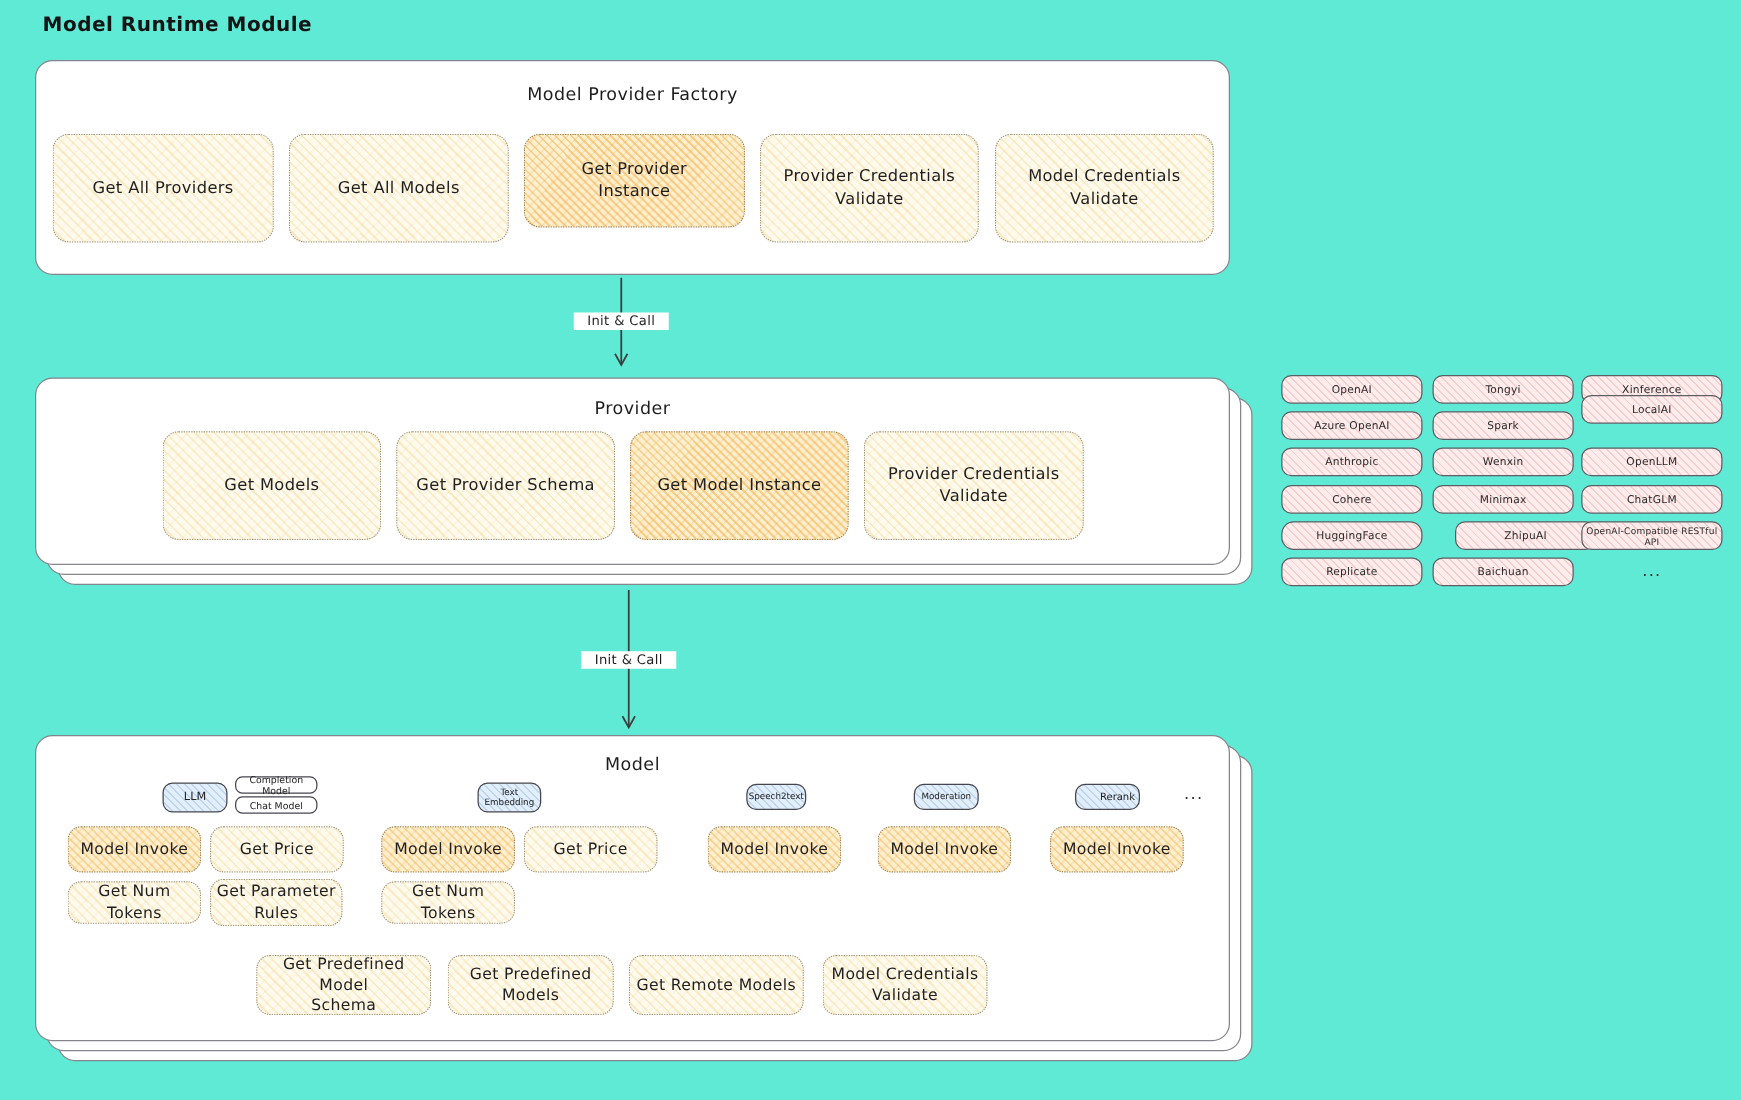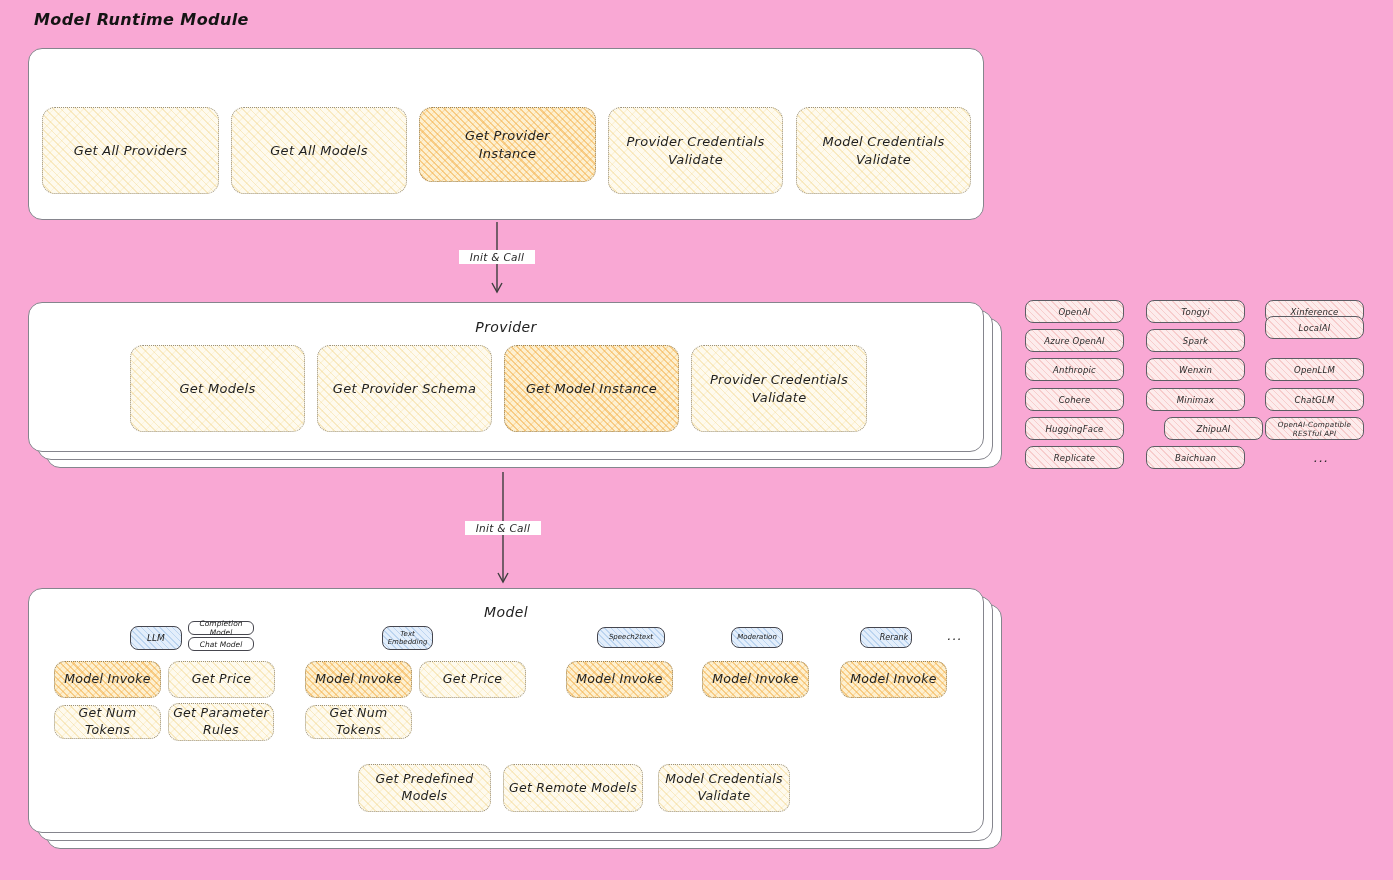--- a/index.html
+++ b/index.html
@@ -6,9 +6,8 @@
   html,body { background:#ffffff; }
   .canvas {
     position:relative; width:1393px; height:880px; overflow:hidden;
-    background:#f9a8d4; color:#1f1f1f;
+    background:#5eead4; color:#1f1f1f;
     font-family:"DejaVu Sans", sans-serif;
-    font-style:italic;
   }
   .main-title {
     position:absolute; font-size:16px; font-weight:600; letter-spacing:.4px;

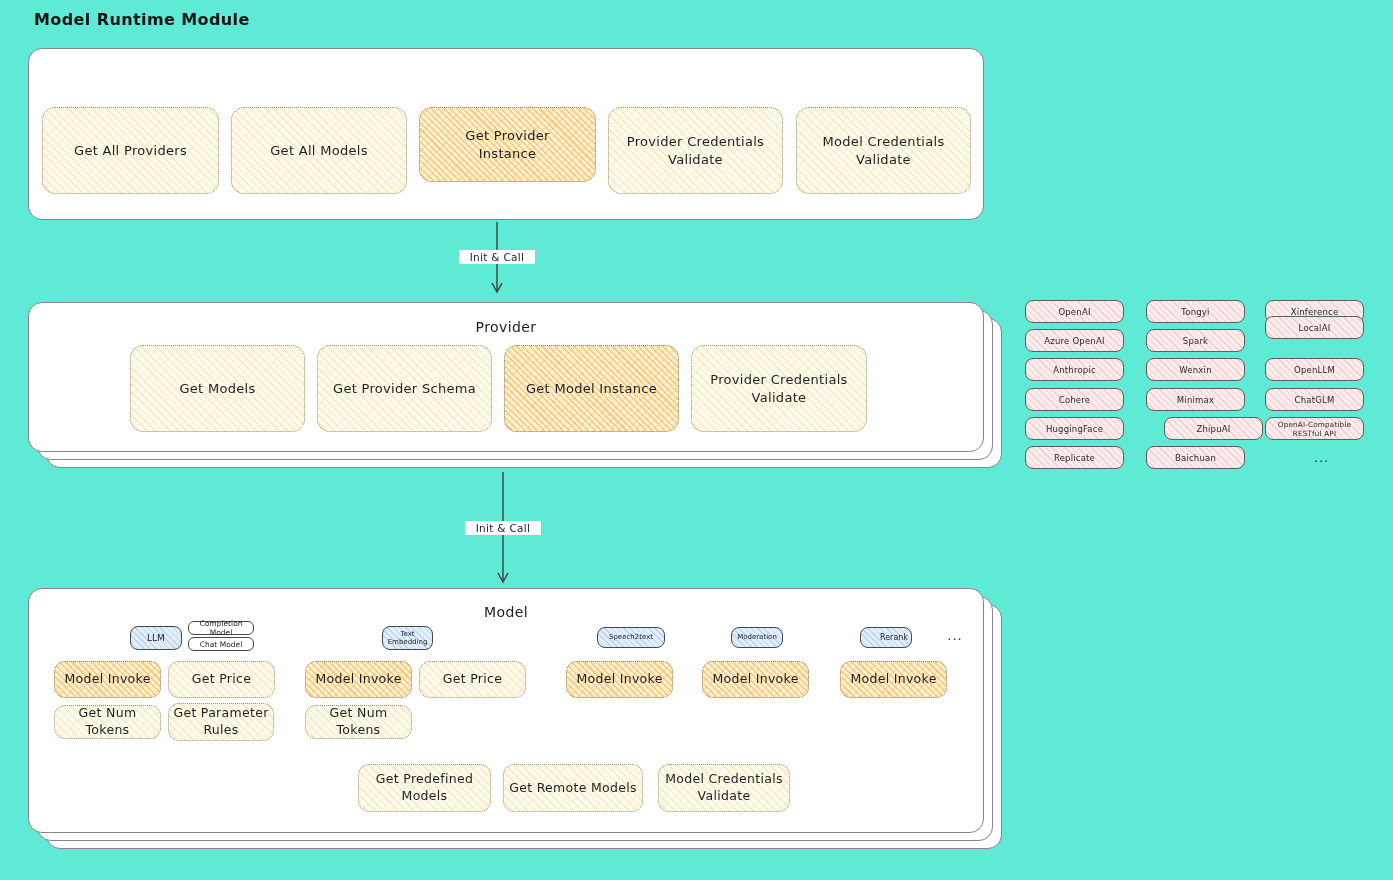--- a/index.html
+++ b/index.html
@@ -78,6 +78,7 @@
   <div class="main-title" style="left:34px; top:10px;">Model Runtime Module</div>
 
   <div class="container" style="left:28px; top:48px; width:956px; height:172px;"></div>
+  <div class="ctitle" style="left:28px; top:68px; width:956px;">Model Provider Factory</div>
 
   <div class="ybox" style="left:42px;  top:107px; width:177px; height:87px;">Get All Providers</div>
   <div class="ybox" style="left:231px; top:107px; width:176px; height:87px;">Get All Models</div>

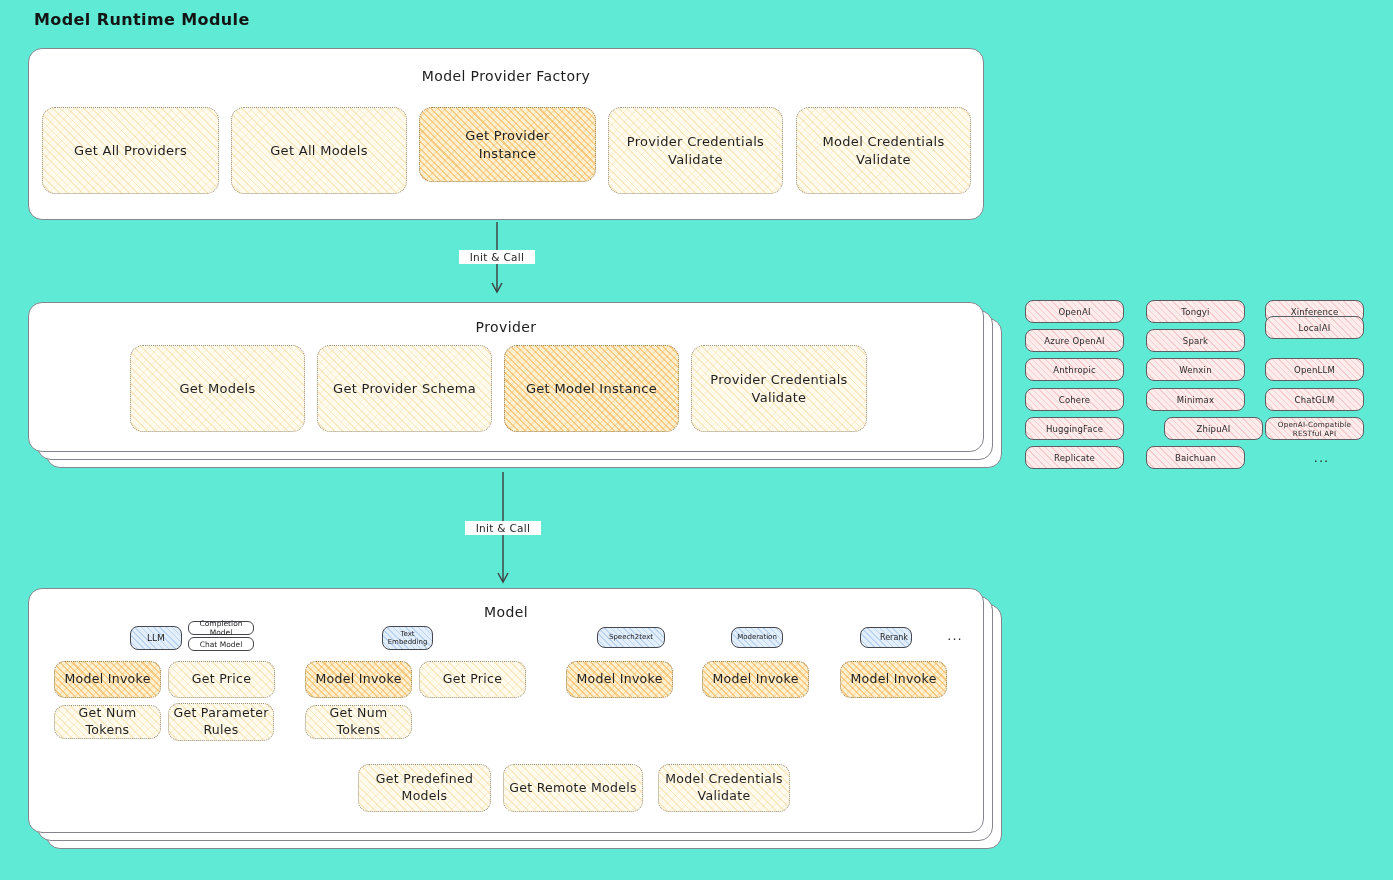--- a/index.html
+++ b/index.html
@@ -39,7 +39,7 @@
   }
   .sbox { border-radius:11px; font-size:12.5px; }
   .pink {
-    position:absolute; width:99px; height:23px;
+    position:absolute; width:113px; height:23px;
     display:flex; align-items:center; justify-content:center; text-align:center;
     border:1.3px solid #5d5d64; border-radius:8px;
     font-size:8.5px; letter-spacing:.2px; color:#2a2a2a;

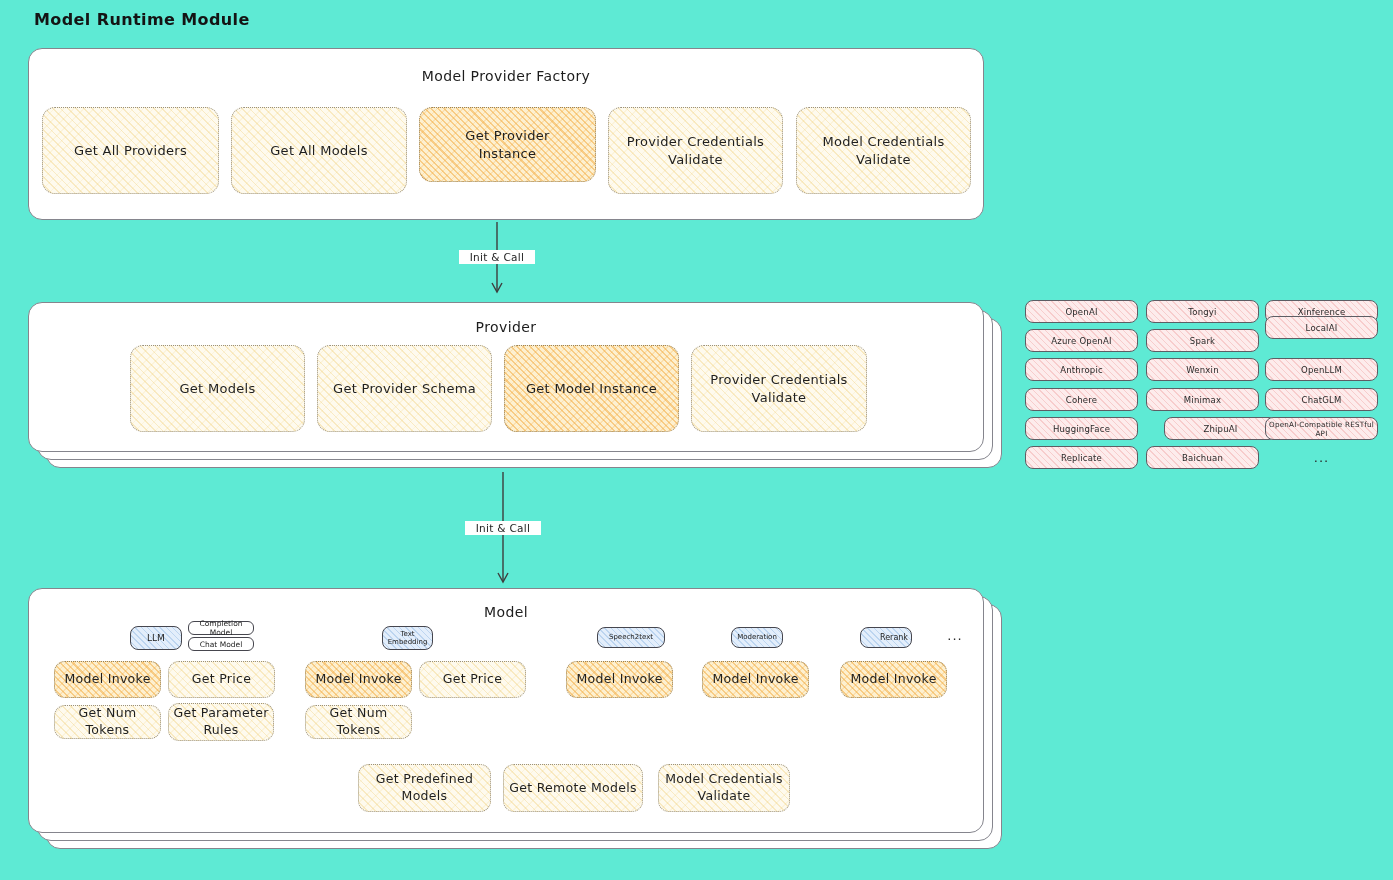--- a/index.html
+++ b/index.html
@@ -122,7 +122,7 @@
   <div class="pink" style="left:1146px; top:388px;">Minimax</div>
   <div class="pink" style="left:1265px; top:388px;">ChatGLM</div>
 
-  <div class="pink" style="left:1025px; top:417px;">HuggingFace</div>
+  <div class="pink" style="left:1025px; top:417px;border-radius:10px;">HuggingFace</div>
   <div class="pink" style="left:1146px; top:417px;margin-left:18px;">ZhipuAI</div>
   <div class="pink fs-small" style="left:1265px; top:417px;">OpenAI-Compatible RESTful API</div>
 

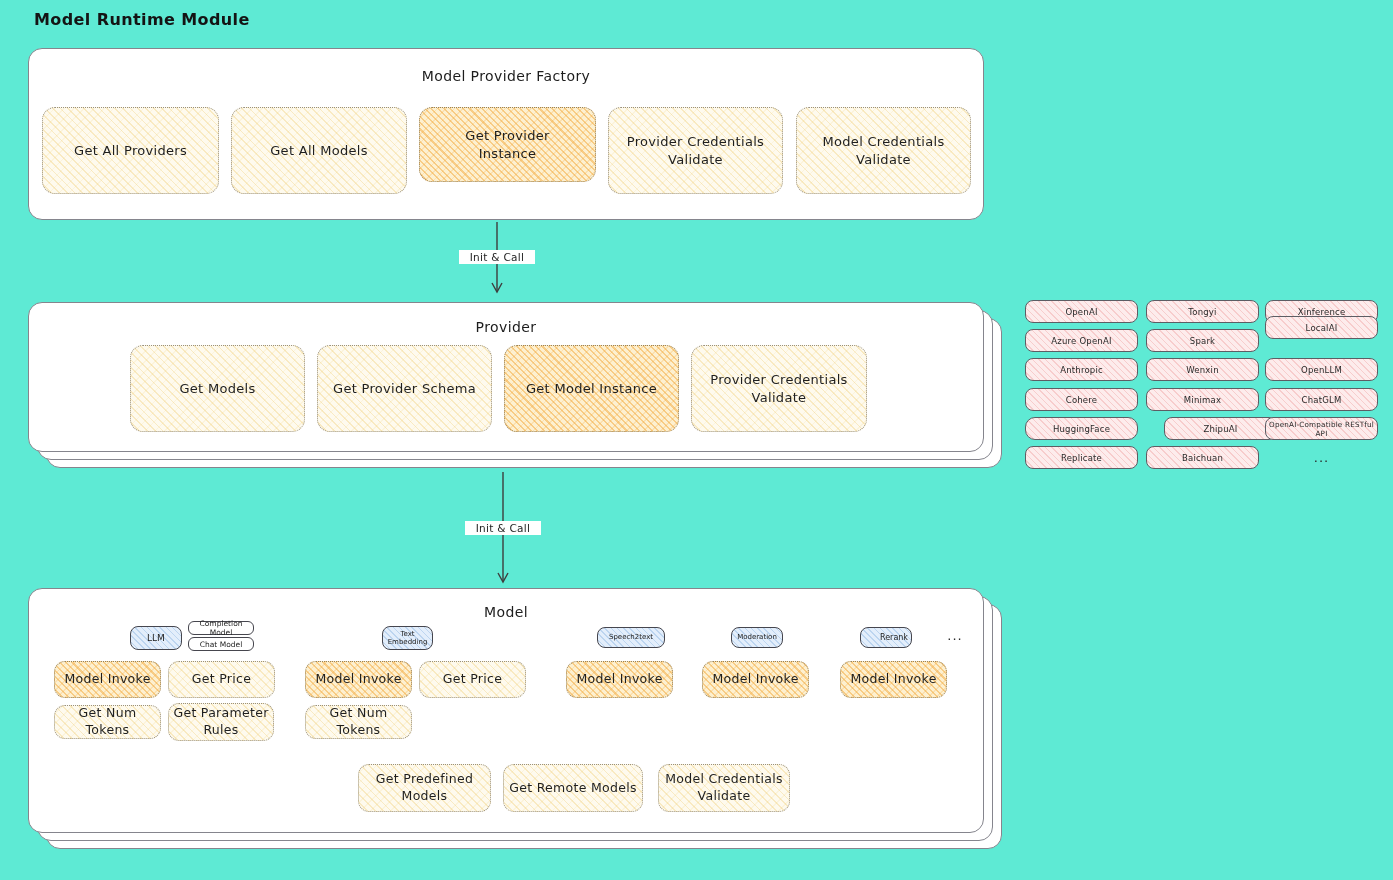--- a/index.html
+++ b/index.html
@@ -146,7 +146,7 @@
   <div class="wtag" style="left:188px; top:637px; width:66px; height:14px;">Chat Model</div>
   <div class="tag tiny" style="left:382px; top:626px; width:51px; height:24px;">Text
 Embedding</div>
-  <div class="tag tiny" style="left:597px; top:627px; width:68px; height:21px;">Speech2text</div>
+  <div class="tag tiny" style="left:597px; top:627px; width:48px; height:21px;">Speech2text</div>
   <div class="tag tiny" style="left:731px; top:627px; width:52px; height:21px;">Moderation</div>
   <div class="tag" style="left:860px; top:627px; width:52px; height:21px; font-size:8px;padding-left:16px;">Rerank</div>
   <div class="more" style="left:940px; top:628px; width:30px;">...</div>

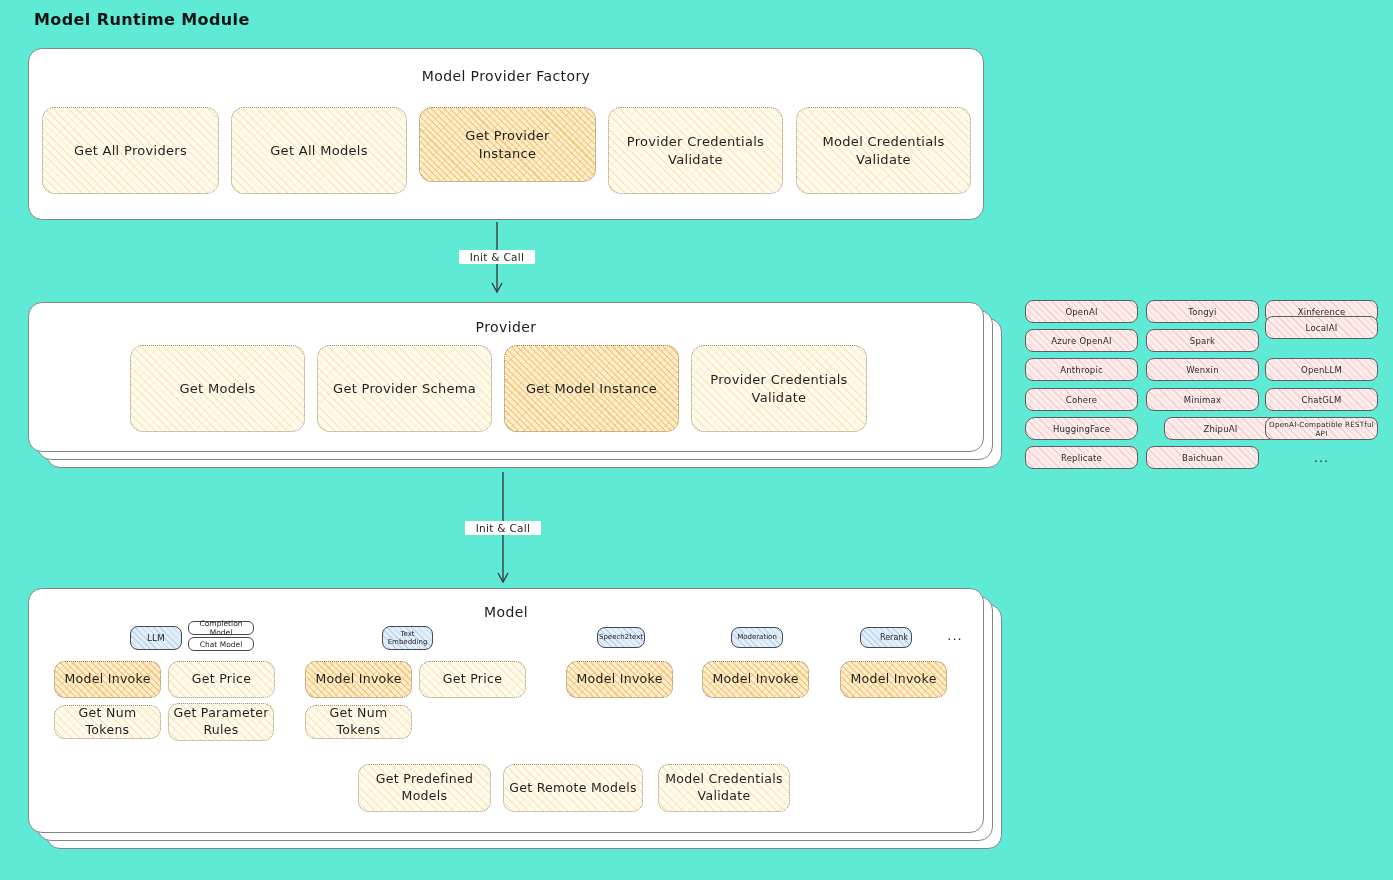--- a/index.html
+++ b/index.html
@@ -164,6 +164,8 @@
 Rules</div>
   <div class="ybox sbox" style="left:305px; top:705px; width:107px; height:34px;">Get Num Tokens</div>
 
+  <div class="ybox sbox" style="left:205px; top:764px; width:140px; height:48px;">Get Predefined Model
+Schema</div>
   <div class="ybox sbox" style="left:358px; top:764px; width:133px; height:48px;">Get Predefined
 Models</div>
   <div class="ybox sbox" style="left:503px; top:764px; width:140px; height:48px;">Get Remote Models</div>

